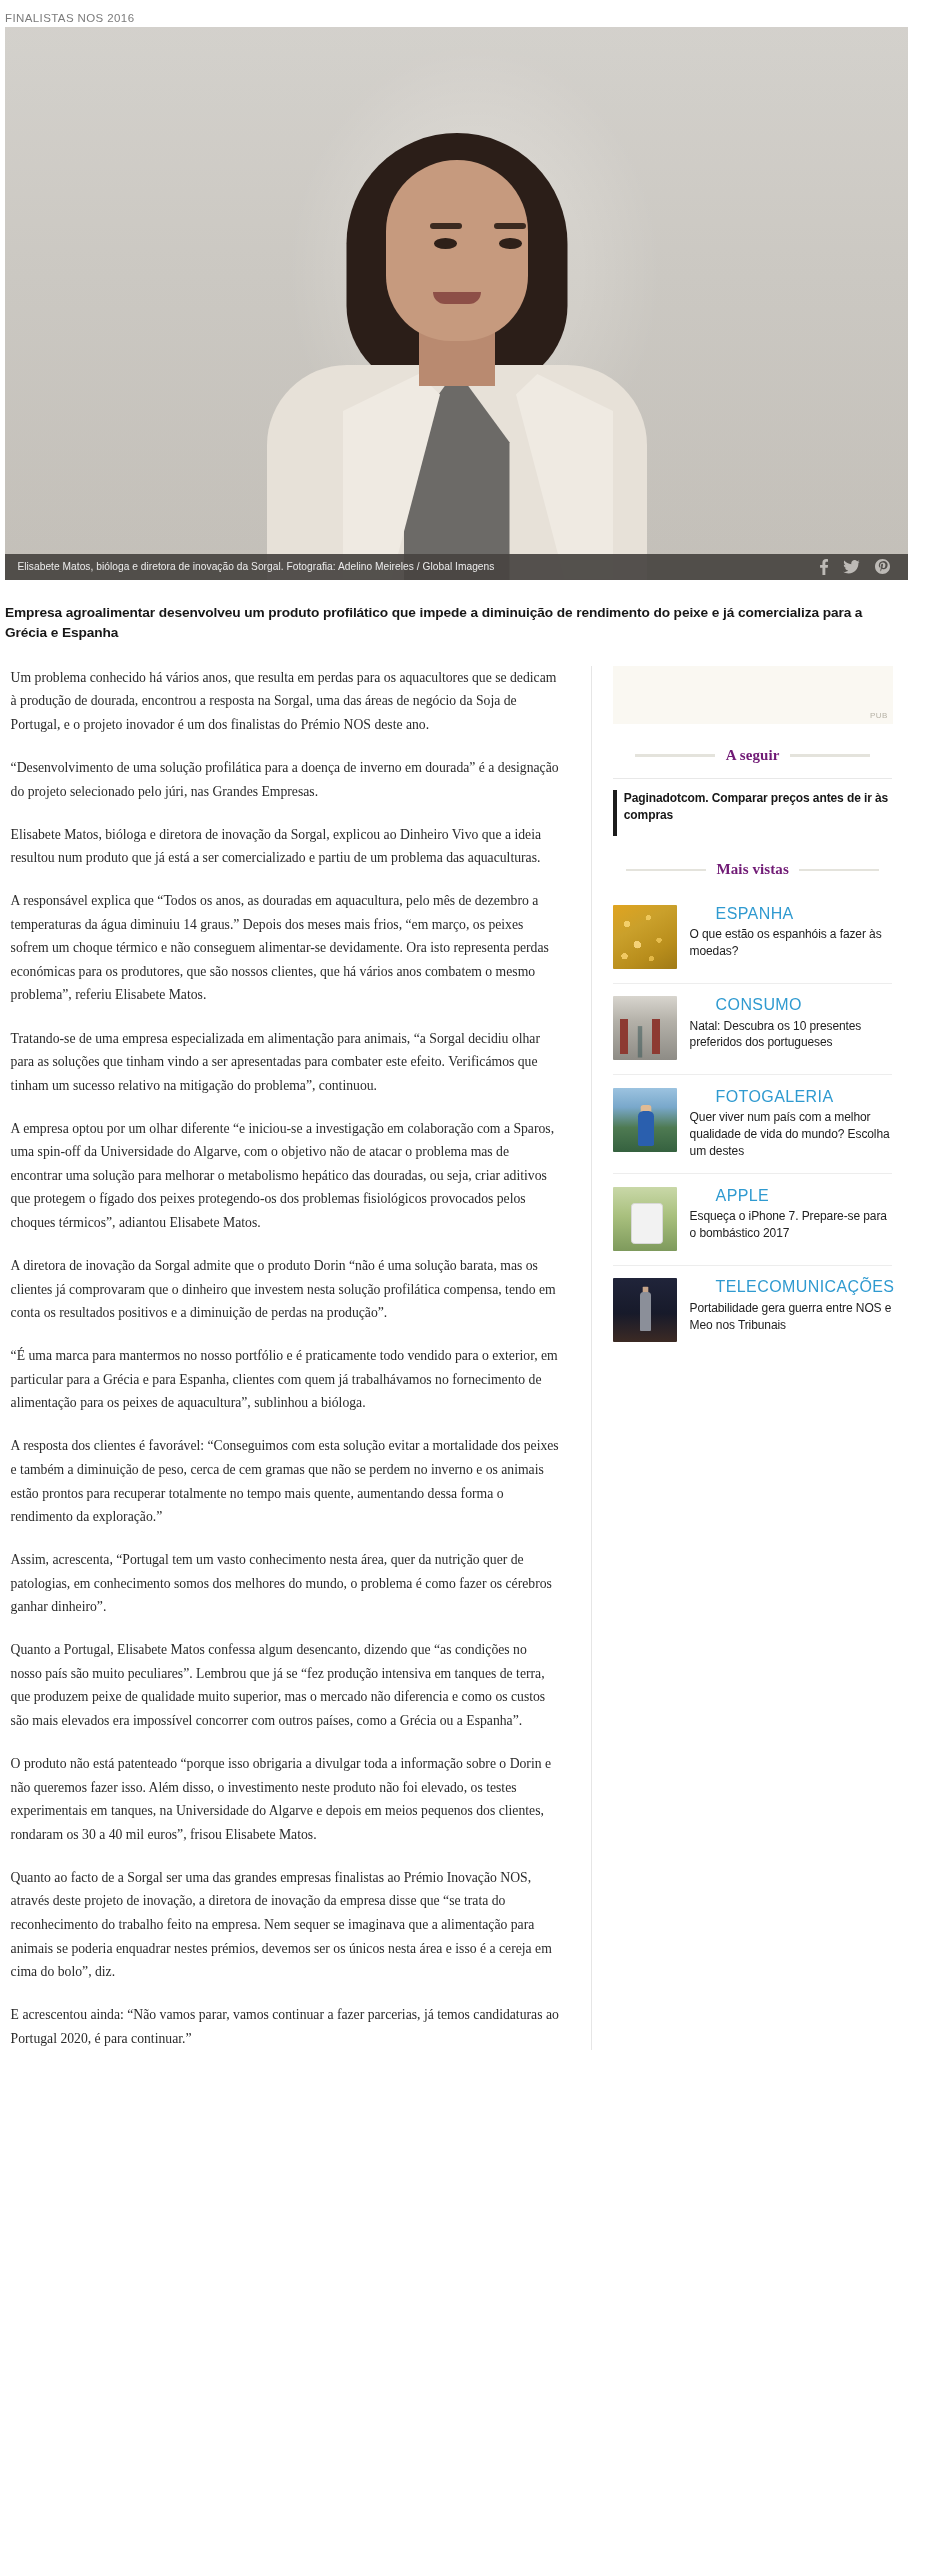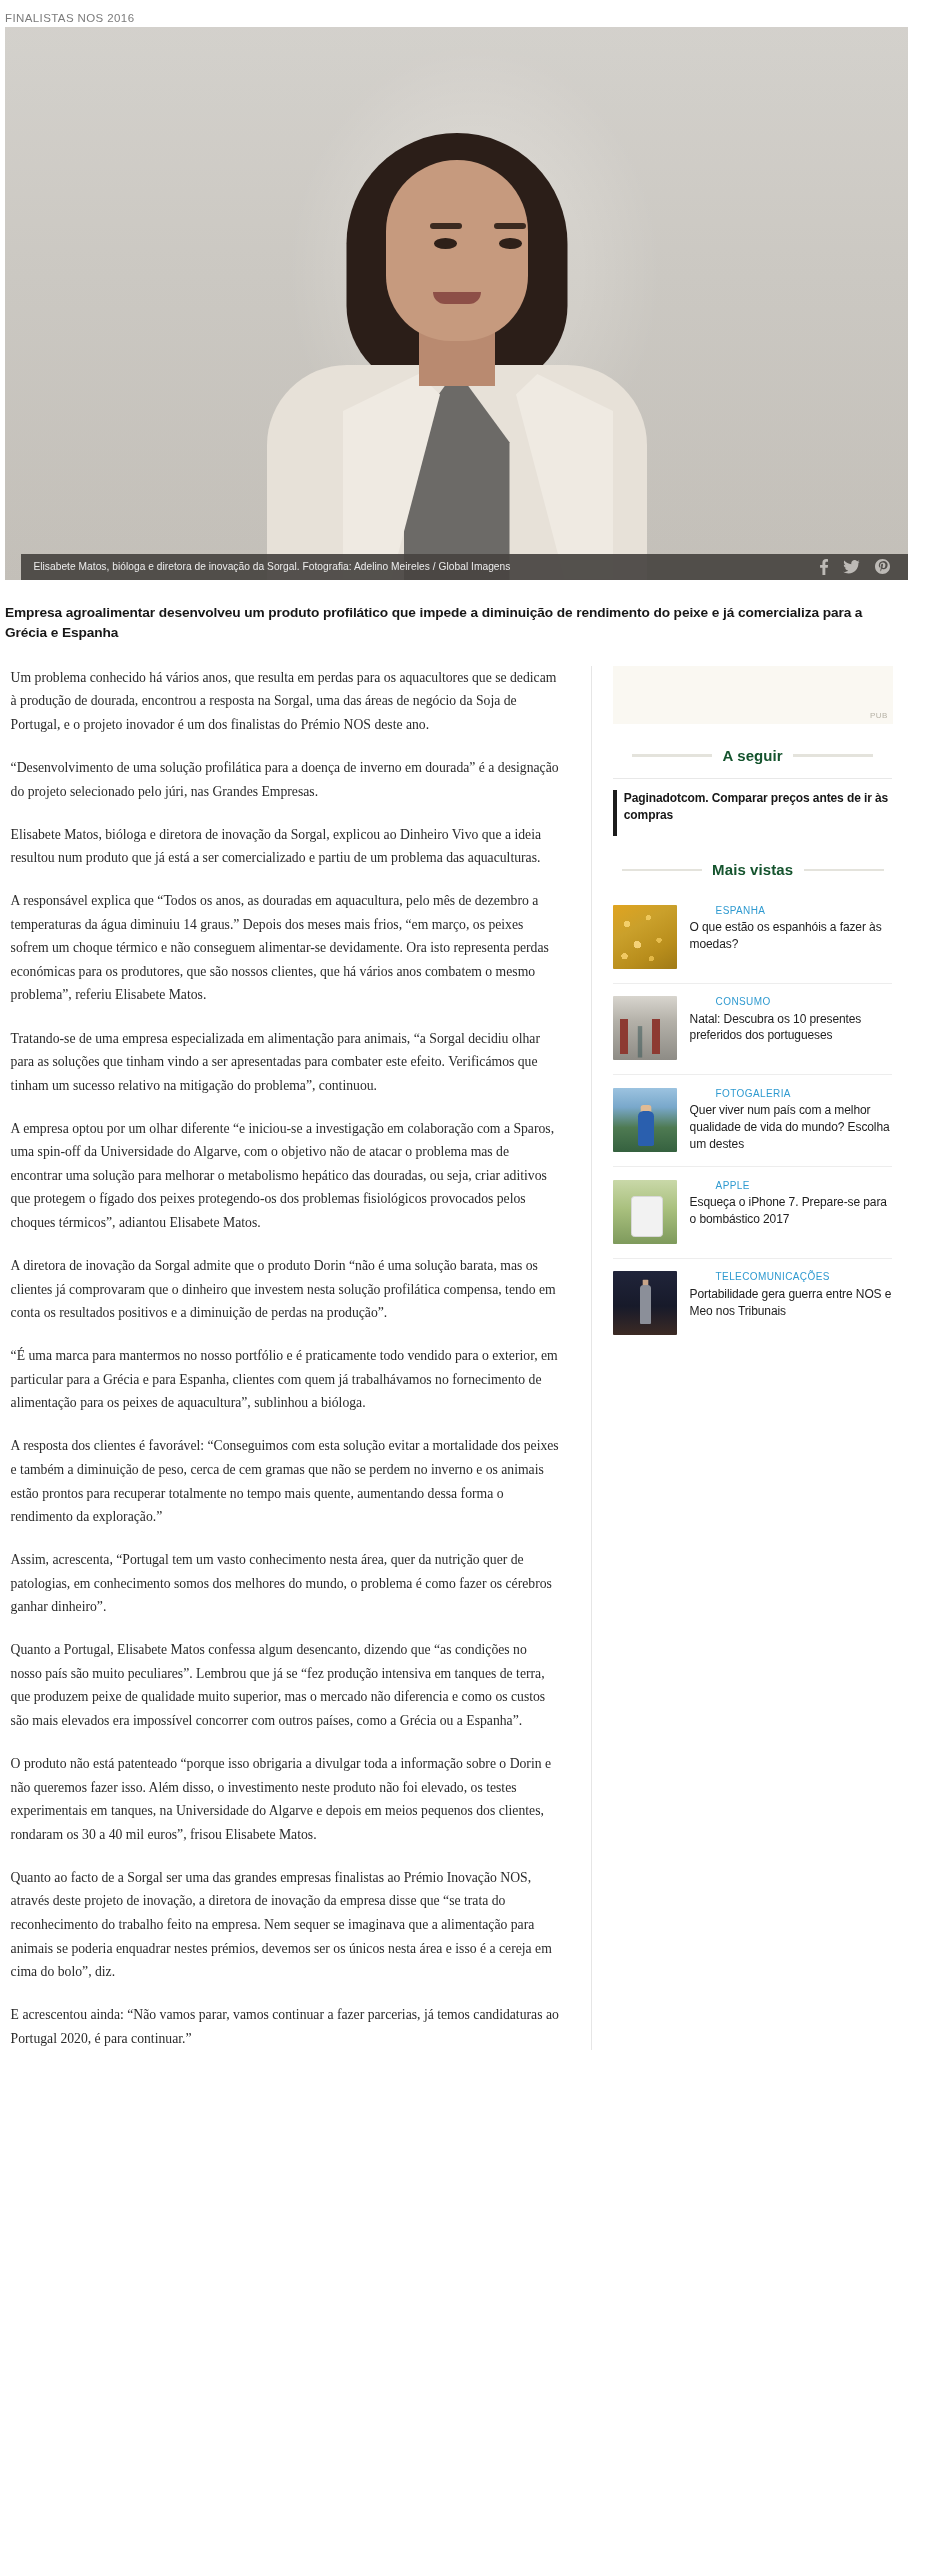--- a/index.html
+++ b/index.html
@@ -112,7 +112,7 @@
 
   .hero-caption {
     position: absolute;
-    left: 16px; right: 0; bottom: 0;
+    left: 0; right: 0; bottom: 0;
     height: 26.5px;
     background: rgba(72,69,66,0.93);
     display: flex; align-items: center;

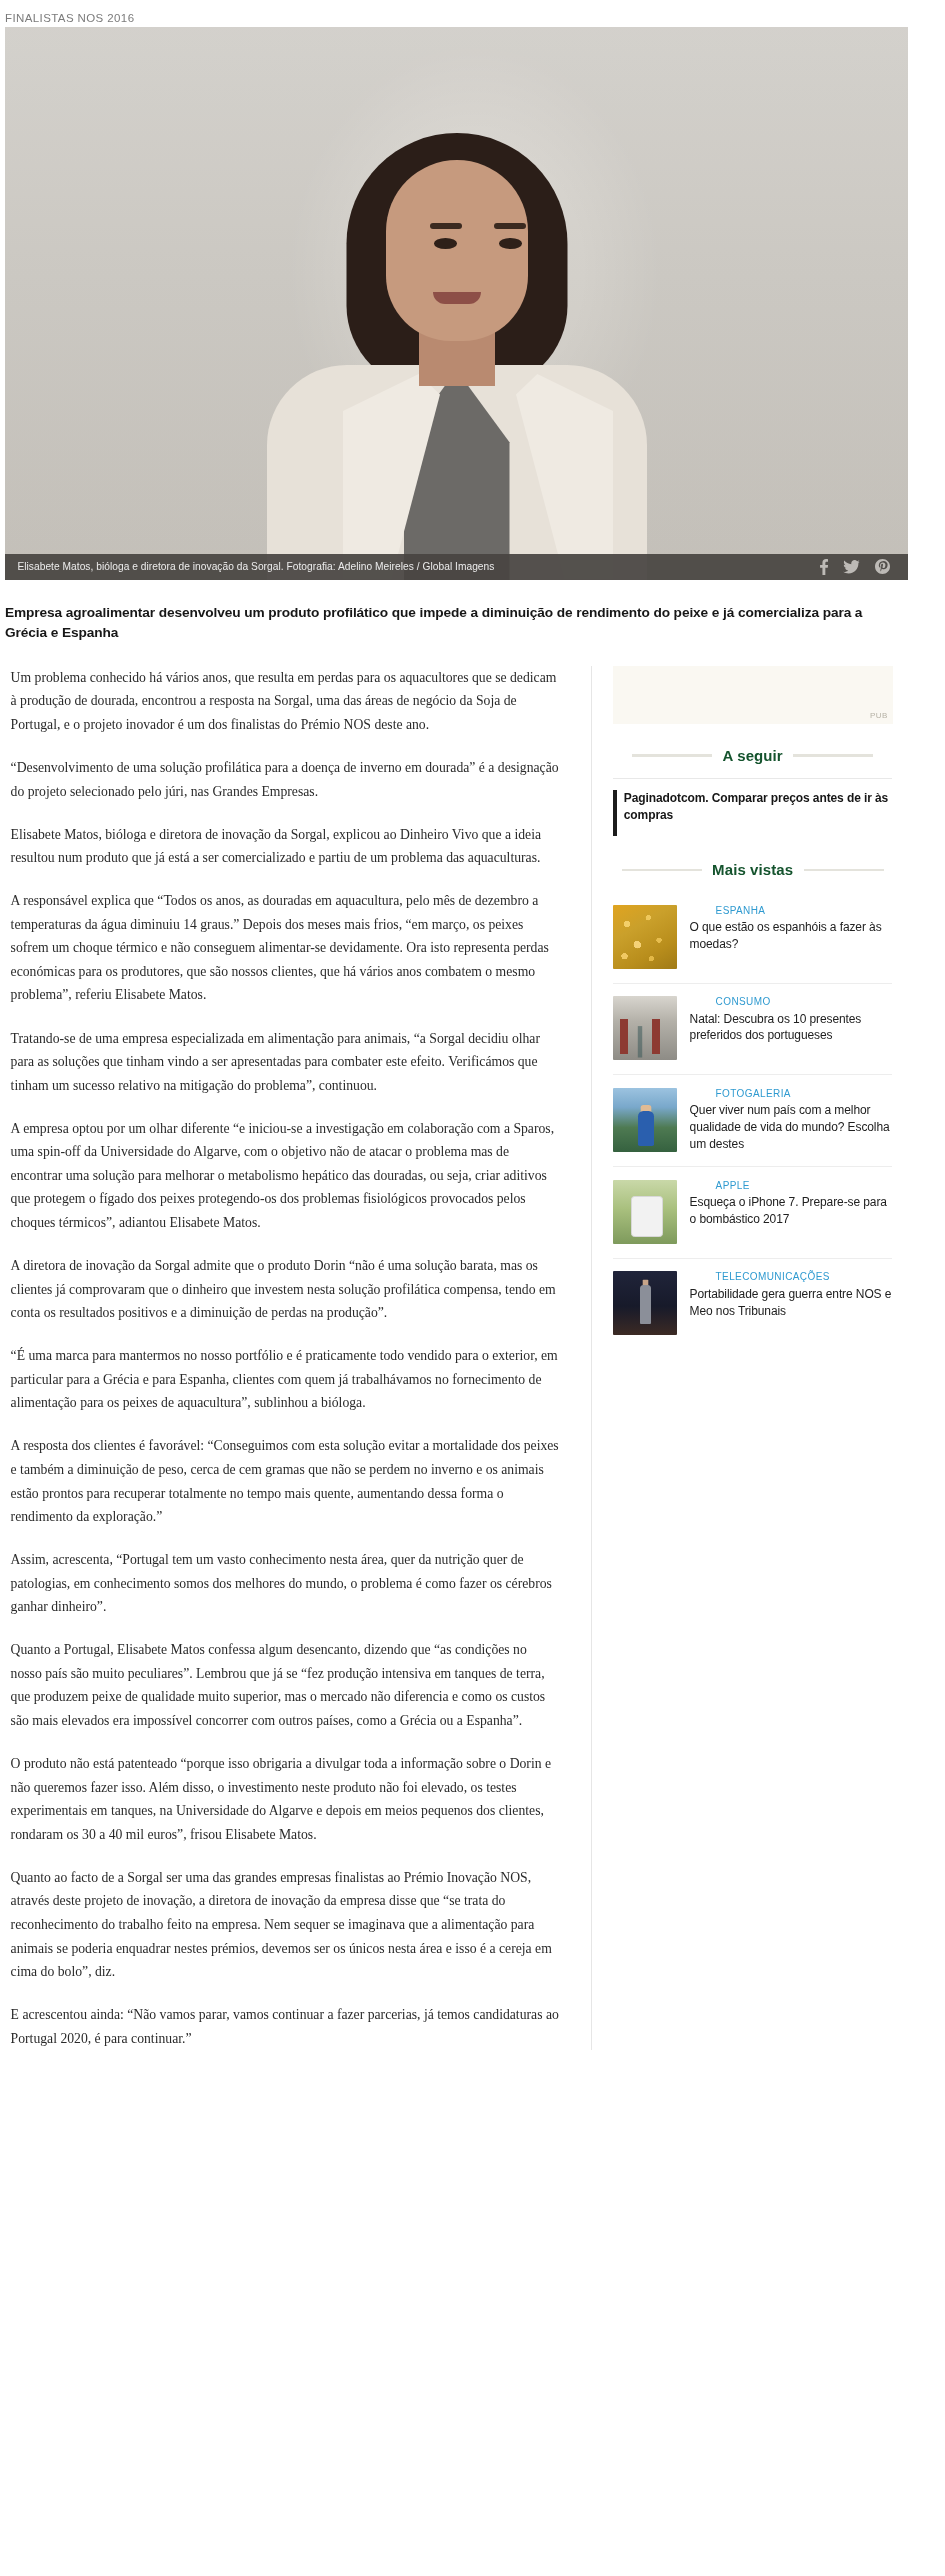--- a/index.html
+++ b/index.html
@@ -199,8 +199,8 @@
   .side-head .rule { flex: 1 1 auto; height: 2.7px; background: #e4e3dc; }
   .side-head .rule.short { flex: 0 0 80px; }
   .side-head .side-title {
-    font-family: Liberation Sans, sans-serif;
-    font-size: 15px; font-weight: bold; color: #14532d;
+    font-family: Liberation Serif, serif;
+    font-size: 15px; font-weight: bold; color: #701a75;
     white-space: nowrap; letter-spacing: 0.1px;
   }
   .side-head.center { justify-content: center; }

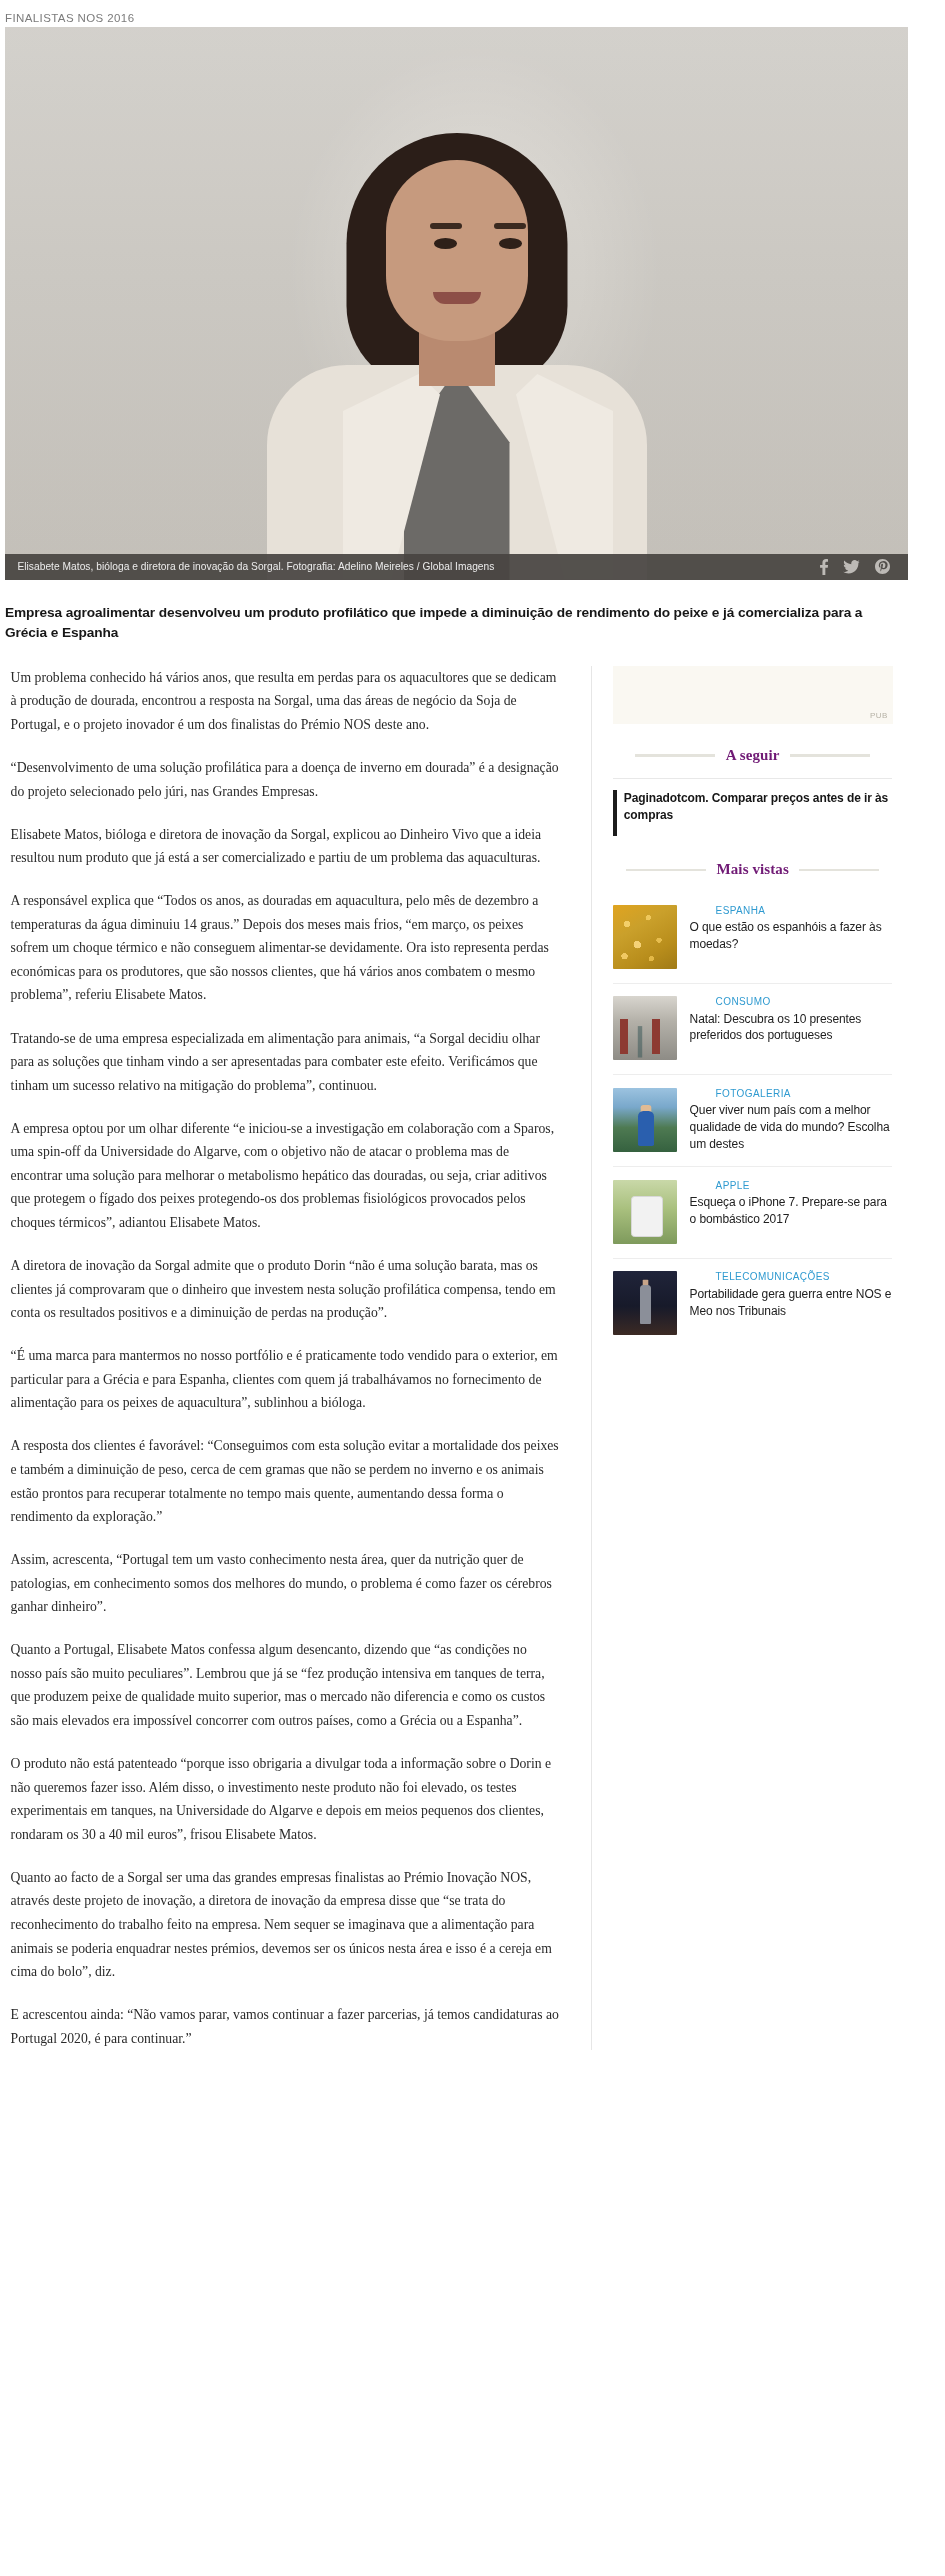--- a/index.html
+++ b/index.html
@@ -256,7 +256,7 @@
 
   .most-body { flex: 1 1 auto; min-width: 0; }
   .most-cat {
-    font-size: 10px; color: #2f9ad0; letter-spacing: 0.4px;
+    font-size: 16px; color: #2f9ad0; letter-spacing: 0.4px;
     text-transform: uppercase; margin-bottom: 3.5px; display: block; padding-left: 26px;
   }
   .most-title {

